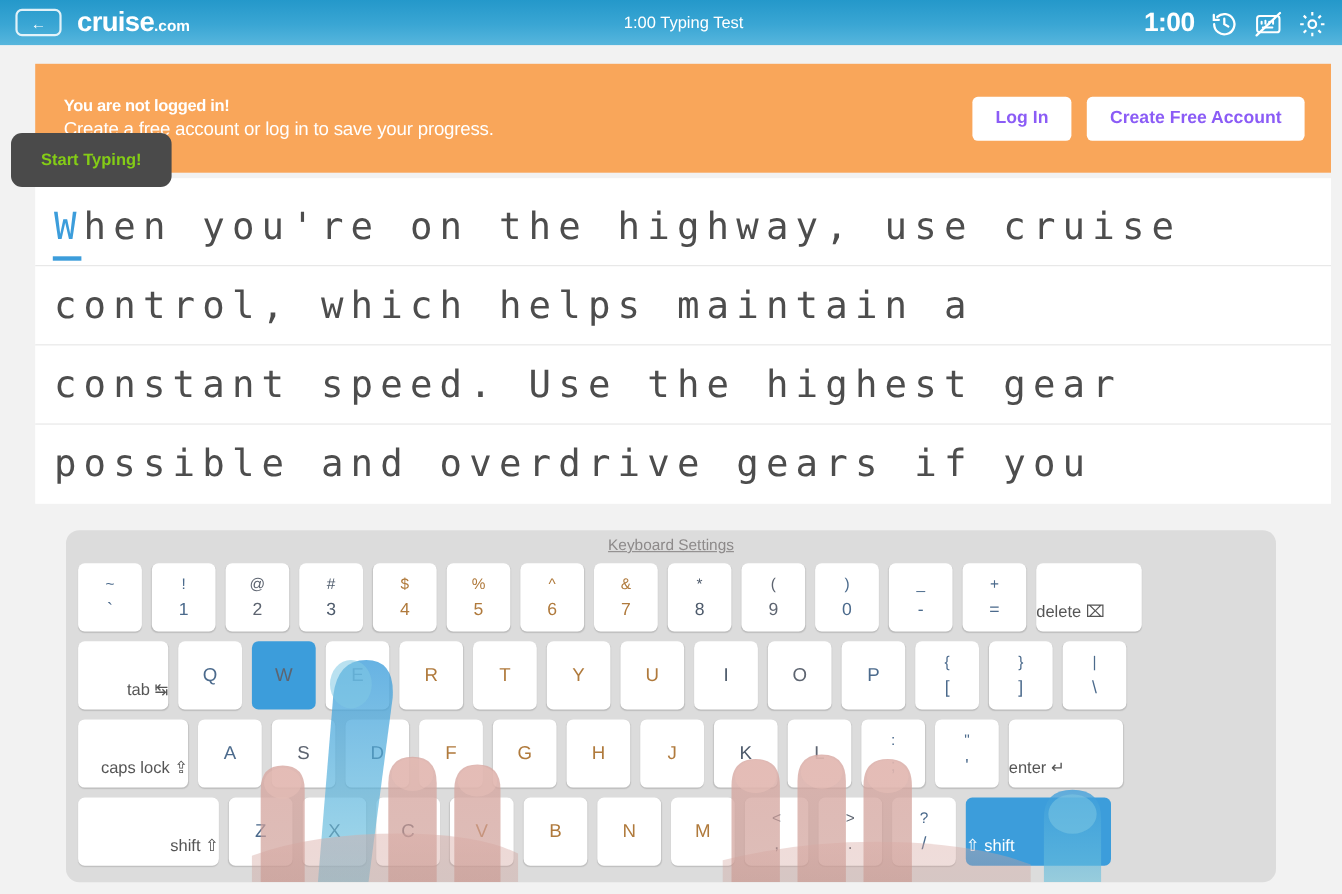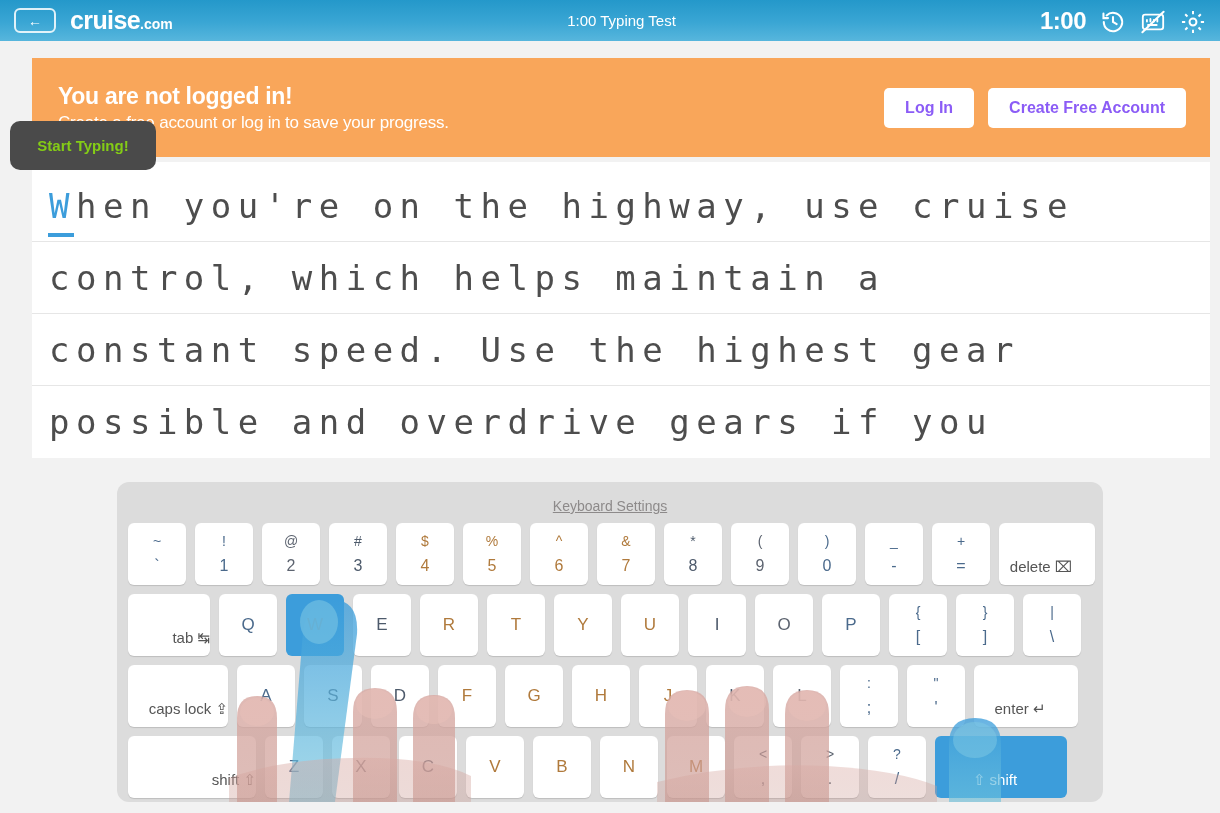--- a/index.html
+++ b/index.html
@@ -65,7 +65,7 @@
     color: #fff;
   }
   .banner-texts { display: flex; flex-direction: column; gap: 3px; }
-  .banner-title { font-size: 23px; font-weight: bold; letter-spacing: -0.3px; }
+  .banner-title { font-size: 15px; font-weight: bold; letter-spacing: -0.3px; }
   .banner-sub { font-size: 17px; letter-spacing: -0.2px; }
   .banner-actions { margin-left: auto; display: flex; gap: 14px; }
   .btn-white {

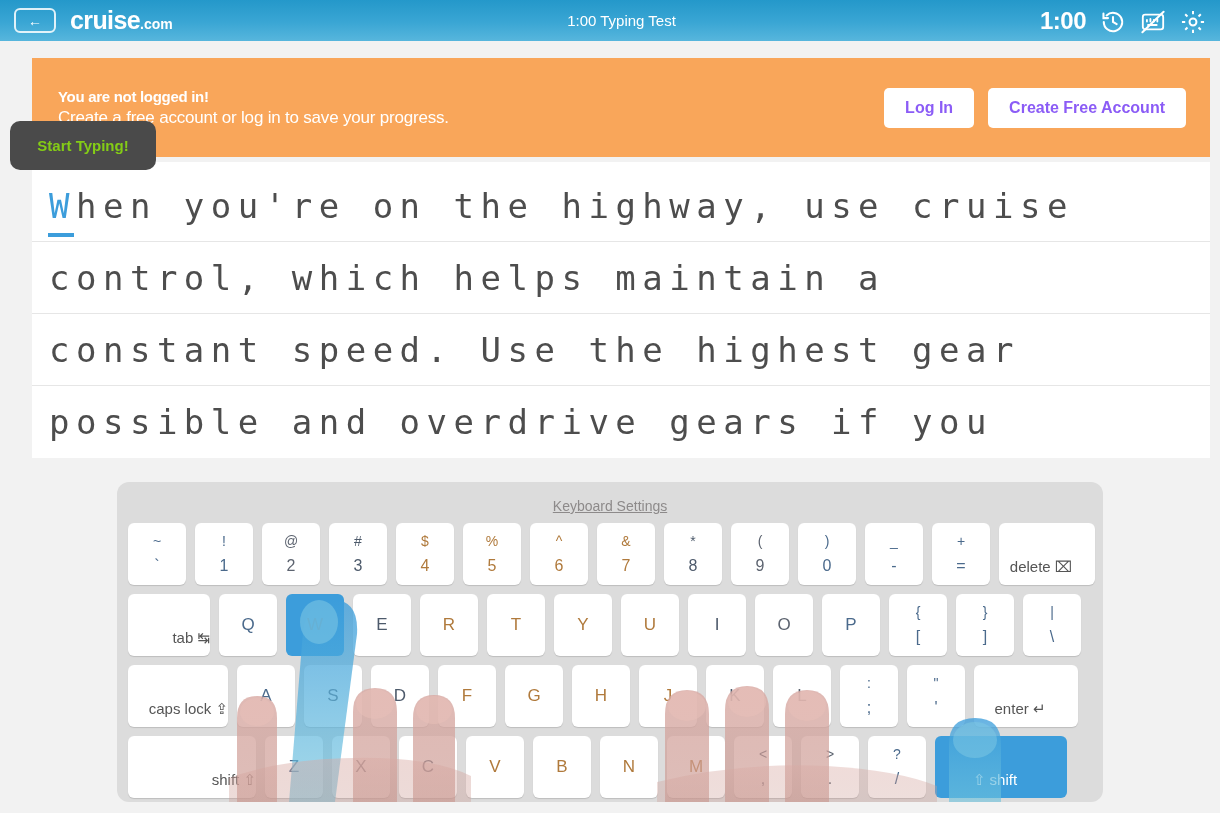--- a/index.html
+++ b/index.html
@@ -127,10 +127,10 @@
   .kb-wrap {
     position: relative;
     margin: 24px auto 0;
-    width: 986px;
+    width: 1100px;
     background: #dcdcdc;
     border-radius: 12px;
-    padding: 11px 0 0;
+    padding: 0 0 0;
     height: 320px;
     overflow: hidden;
   }

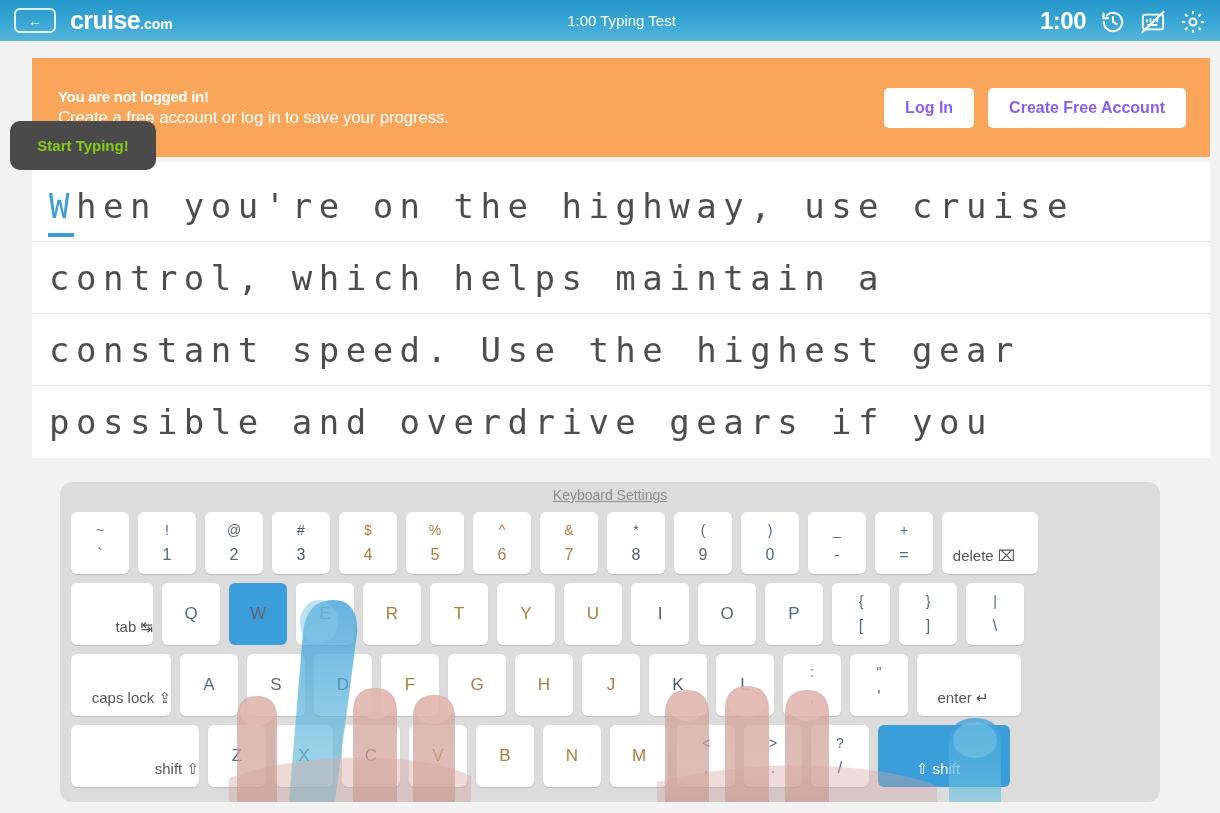--- a/index.html
+++ b/index.html
@@ -173,7 +173,7 @@
     font-size: 15px;
   }
   .key.wide-mod.right {
-    justify-content: center;
+    justify-content: flex-start;
     padding: 0 12px 9px 0;
   }
   .key.tab     { width: 82px; }

